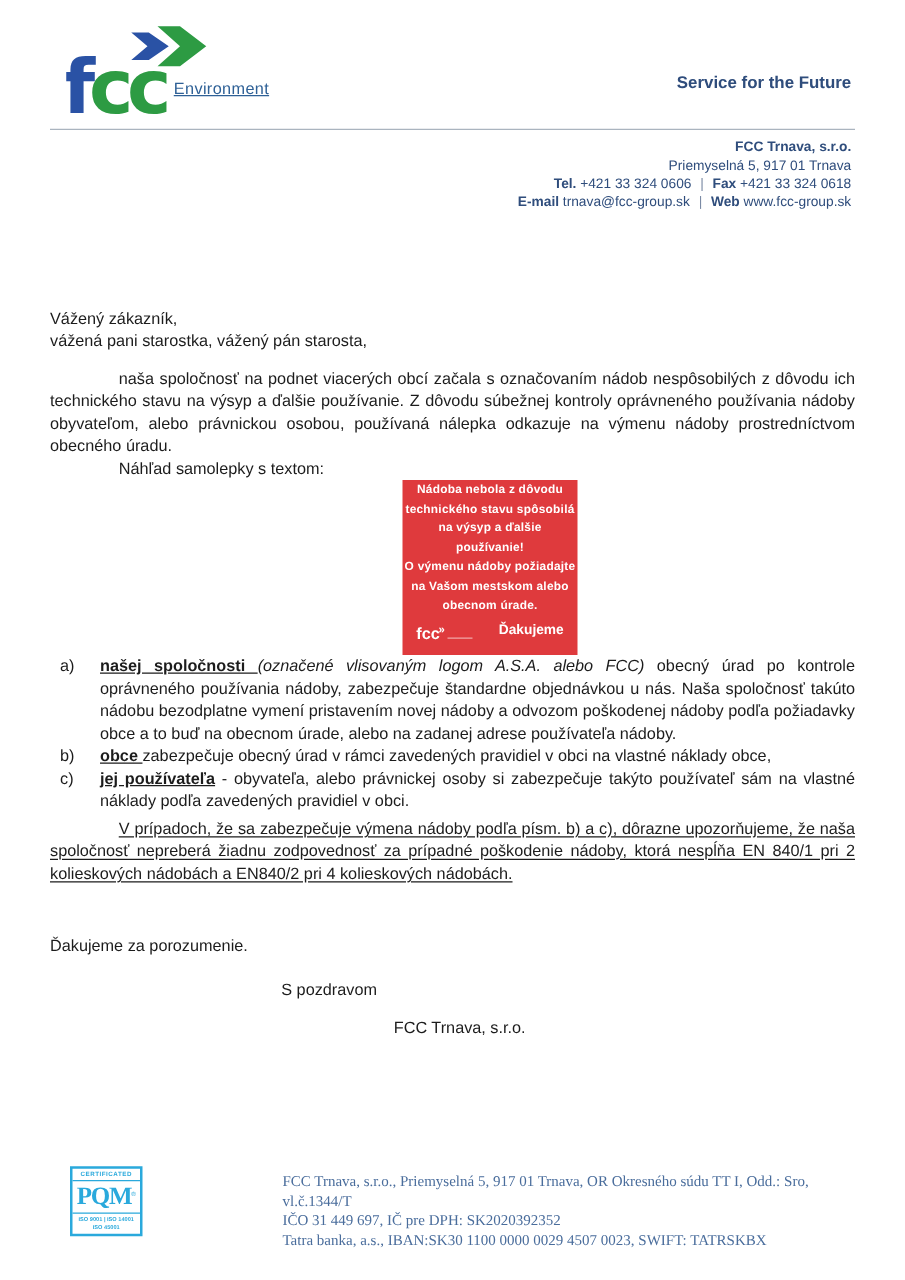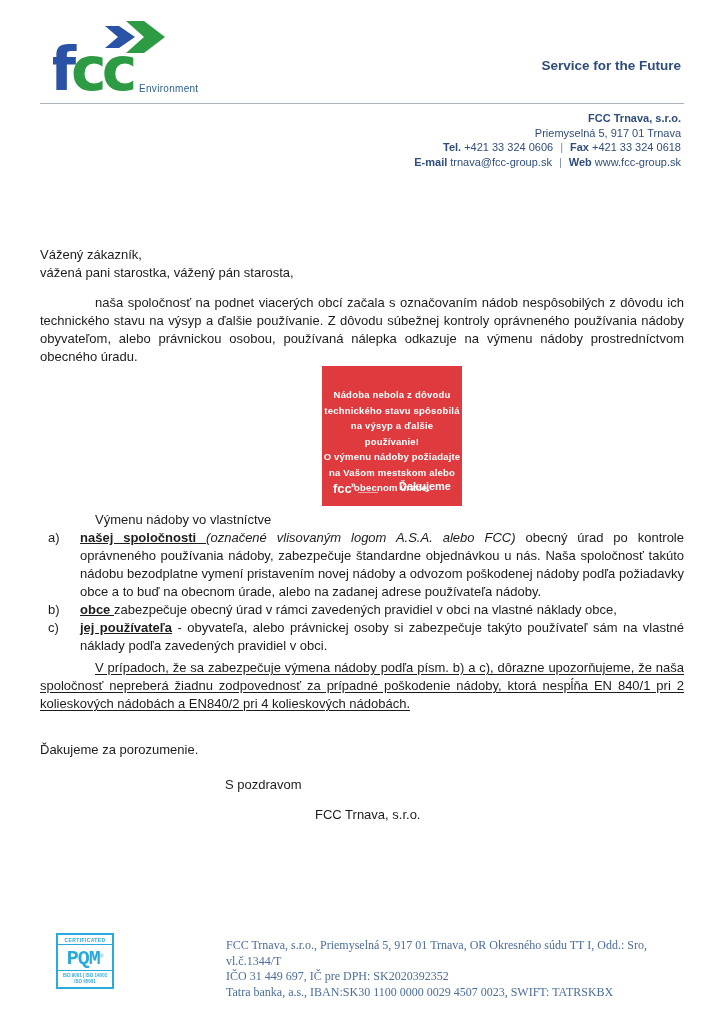--- a/index.html
+++ b/index.html
@@ -11,7 +11,7 @@
 
   
   .brand { position:absolute; left:53px; top:14px; width:240px; height:80px; }
-  .brand-sub { position:absolute; left:86px; bottom:0; font-size:10px; color:#2e6096; letter-spacing:.3px; }
+  .brand-sub { position:absolute; left:86px; bottom:16px; font-size:13px; color:#2e6096; letter-spacing:.3px;text-decoration:underline; }
   .tagline { position:absolute; right:43px; top:58px; font-size:13.5px; font-weight:bold; color:#2f4d7c; }
   .header-rule { position:absolute; left:40px; right:40px; top:103px; border-top:1.5px solid #aab4bf; }
   .contact { position:absolute; right:43px; top:111px; text-align:right; font-size:11px; line-height:14.5px; color:#2f4d7c; }

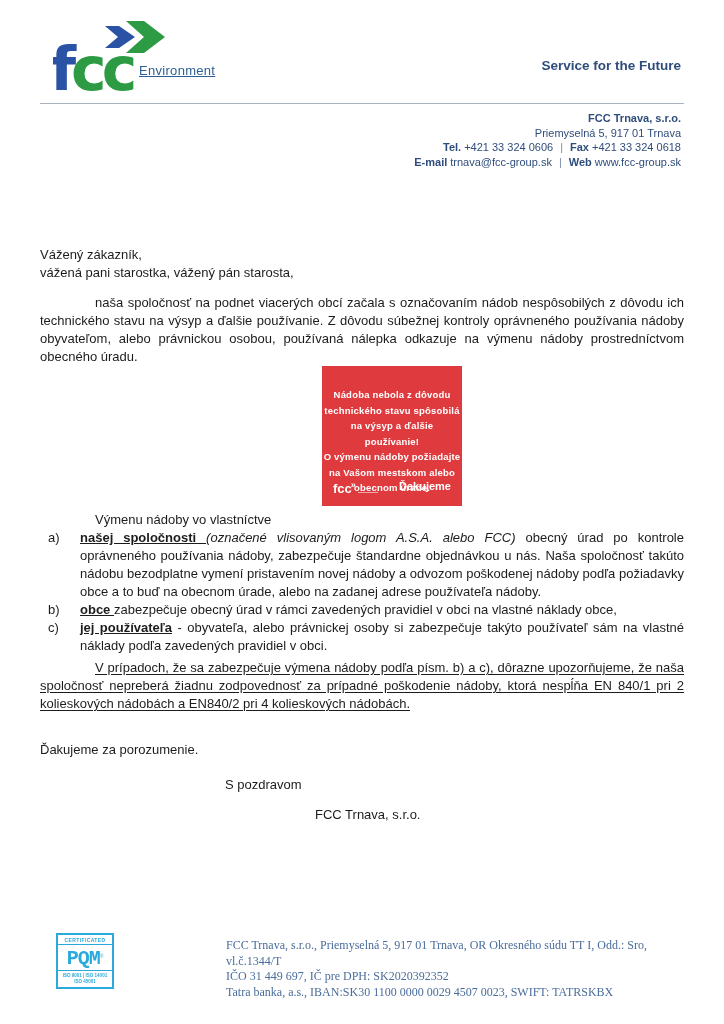--- a/index.html
+++ b/index.html
@@ -95,6 +95,7 @@
     <div class="sal">vážená pani starostka, vážený pán starosta,</div>
 
     <div class="p1">naša spoločnosť na podnet viacerých obcí začala s označovaním nádob nespôsobilých z dôvodu ich technického stavu na výsyp a ďalšie používanie. Z dôvodu súbežnej kontroly oprávneného používania nádoby obyvateľom, alebo právnickou osobou, používaná nálepka odkazuje na výmenu nádoby prostredníctvom obecného úradu.</div>
+    <div class="sticker-intro">Náhľad samolepky s textom:</div>
 
     <div class="sticker">
       <div class="line">Nádoba nebola z dôvodu</div>

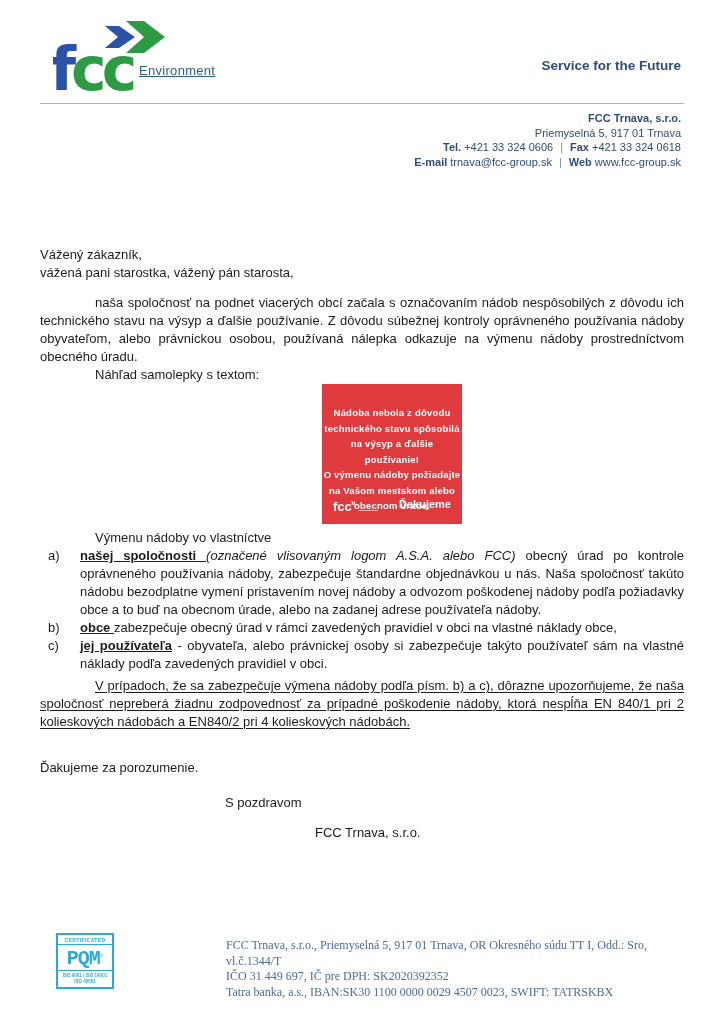--- a/index.html
+++ b/index.html
@@ -28,7 +28,7 @@
   .sticker {
     width:140px; height:140px; margin:0 0 0 282px; background:#df3a3d;
     color:#ffffff; font-weight:bold; text-align:center; position:relative;
-    box-sizing:border-box; padding-top:21px;
+    box-sizing:border-box; 
   }
   .sticker .line { font-size:9.5px; line-height:15.5px; letter-spacing:.2px; }
   .sticker-footer { position:absolute; left:11px; right:11px; bottom:11px; display:flex; justify-content:space-between; align-items:flex-end; }

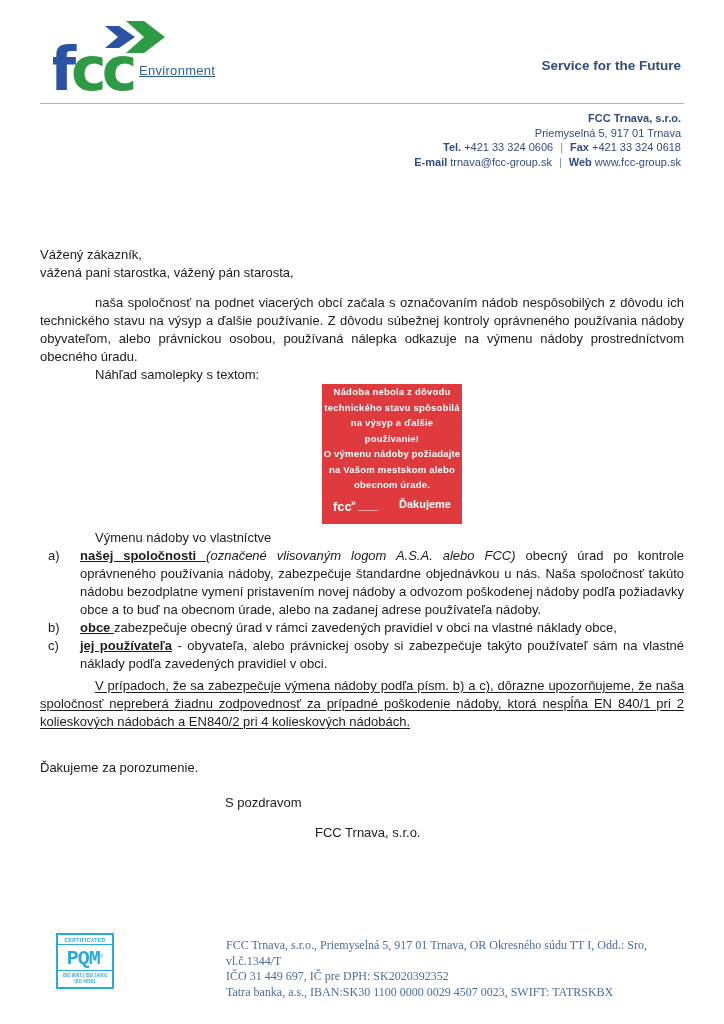--- a/index.html
+++ b/index.html
@@ -111,7 +111,6 @@
       </div>
     </div>
 
-    <div class="ownership-heading">Výmenu nádoby vo vlastníctve</div>
 
     <div class="list-item">
       <span class="marker">a)</span>

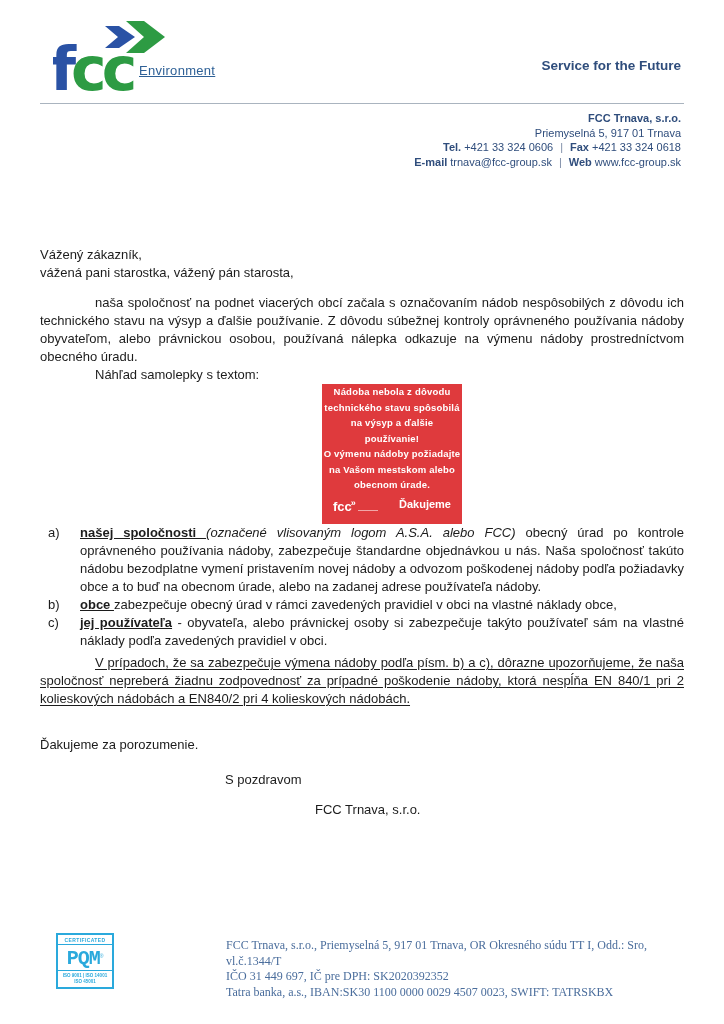--- a/index.html
+++ b/index.html
@@ -45,7 +45,7 @@
   .aside-italic { font-style:italic; }
 
   .warning { margin-top:4px; text-align:justify; text-indent:55px; text-decoration:underline; text-underline-offset:2px; }
-  .thanks { margin-top:28px; }
+  .thanks { margin-top:40px; }
   .regards { margin-top:17px; padding-left:185px; }
   .signature { margin-top:12px; padding-left:275px; }
 

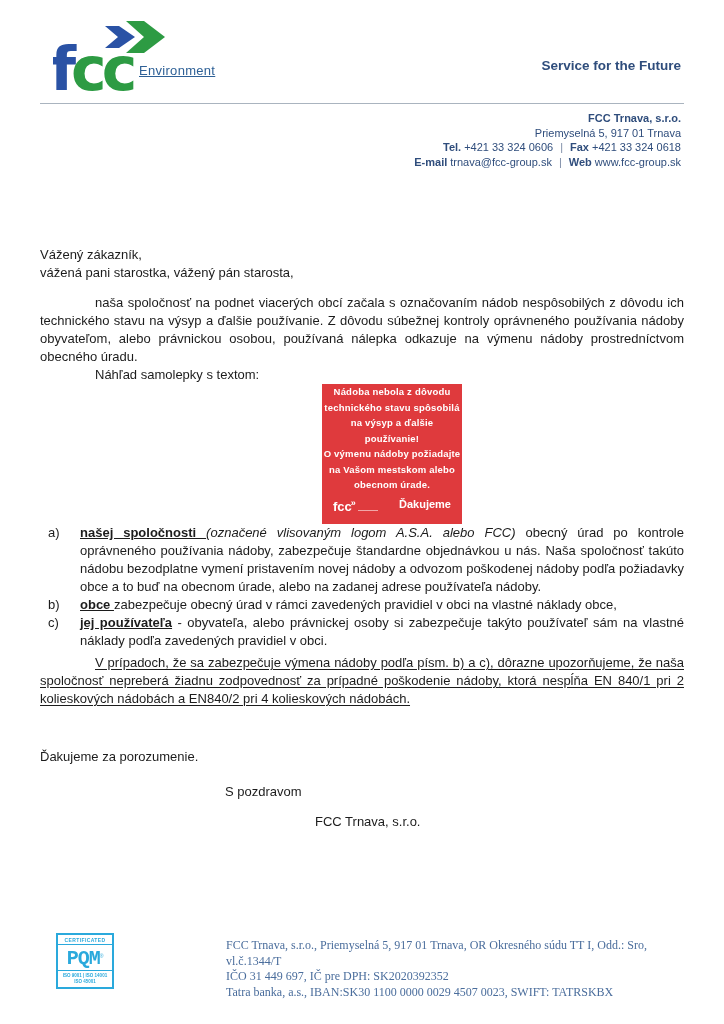--- a/index.html
+++ b/index.html
@@ -56,7 +56,7 @@
   }
   .cert-top { font-size:5px; font-weight:bold; letter-spacing:.4px; border-bottom:1px solid #2aa9dc; padding:1.5px 0; }
   .cert-name-row { line-height:22px; }
-  .cert-name { font-family:Liberation Mono, monospace; font-weight:bold; font-size:20px; letter-spacing:-1px; }
+  .cert-name { font-family:Liberation Serif, serif; font-weight:bold; font-size:20px; letter-spacing:-1px; }
   .cert-reg { font-size:5px; vertical-align:super; }
   .cert-iso { font-size:4.5px; line-height:6px; font-weight:bold; }
   .cert-iso.first { border-top:1px solid #2aa9dc; padding-top:1.5px; }

